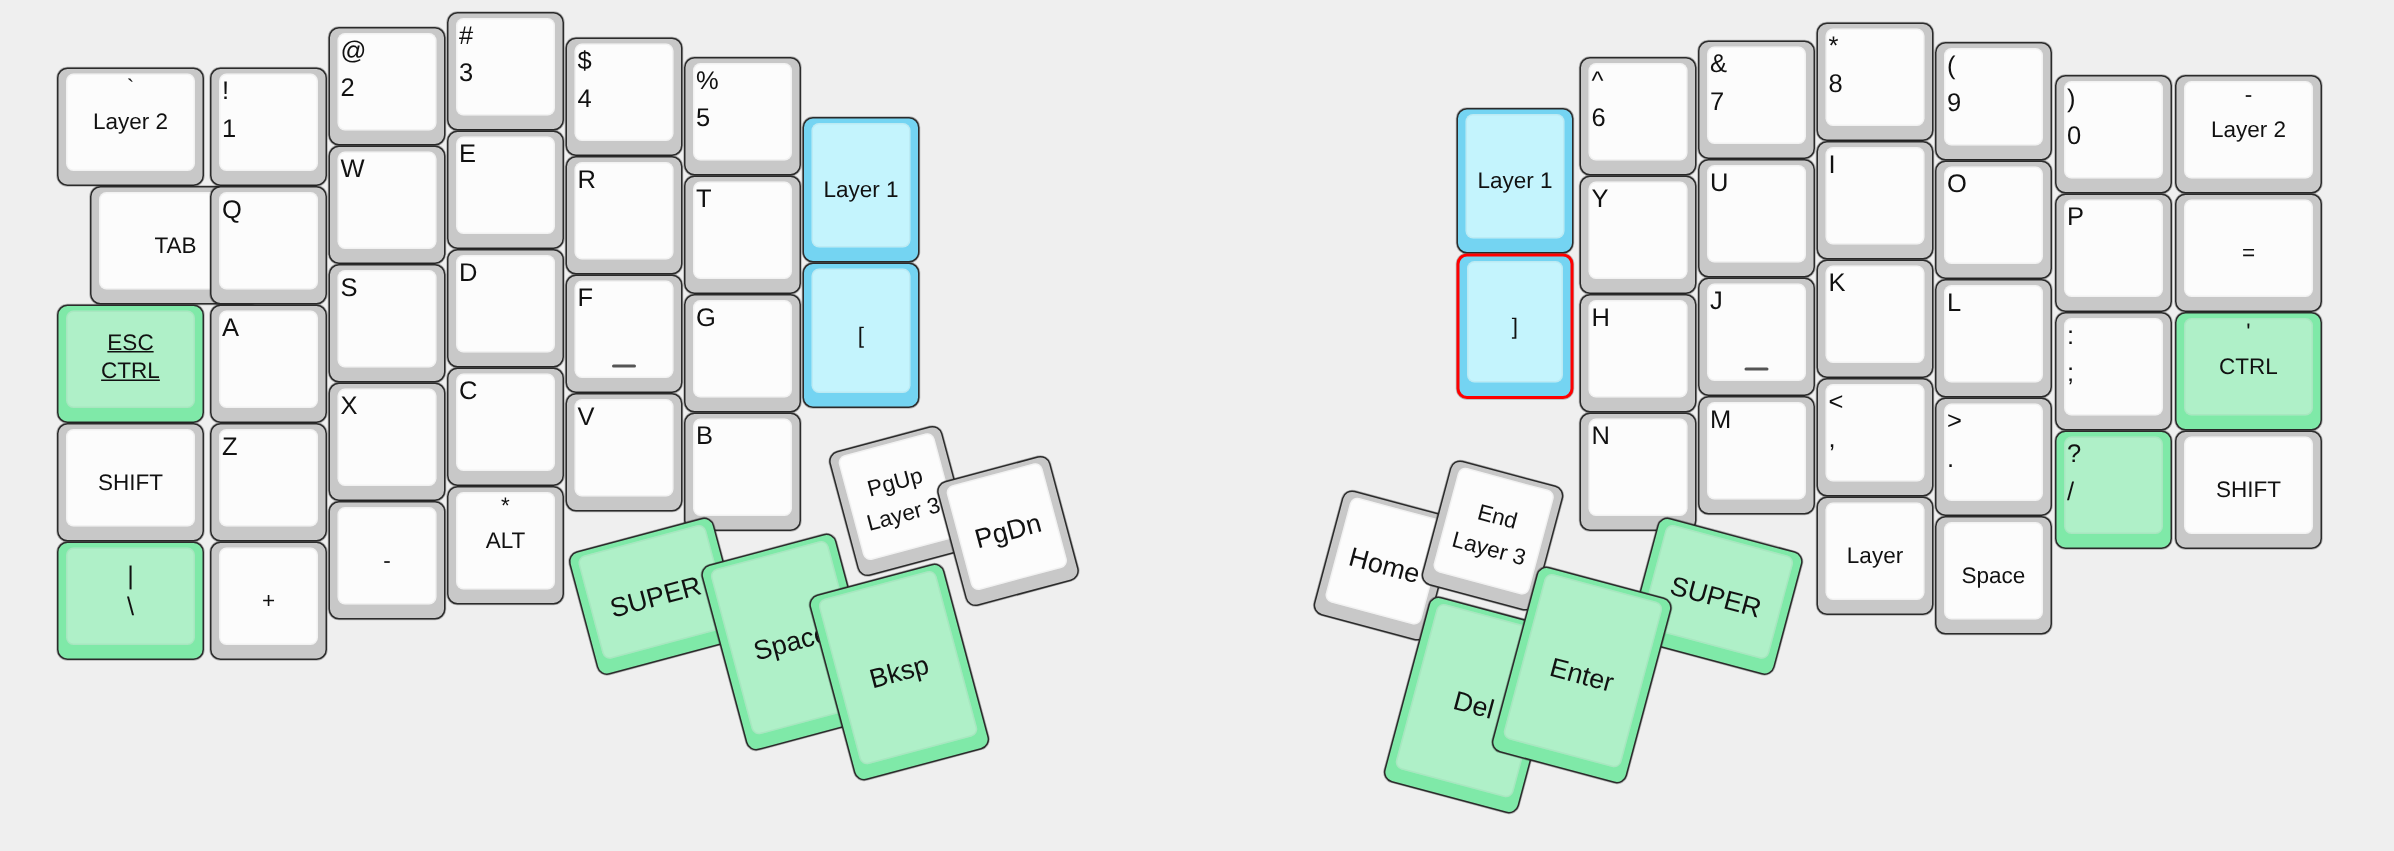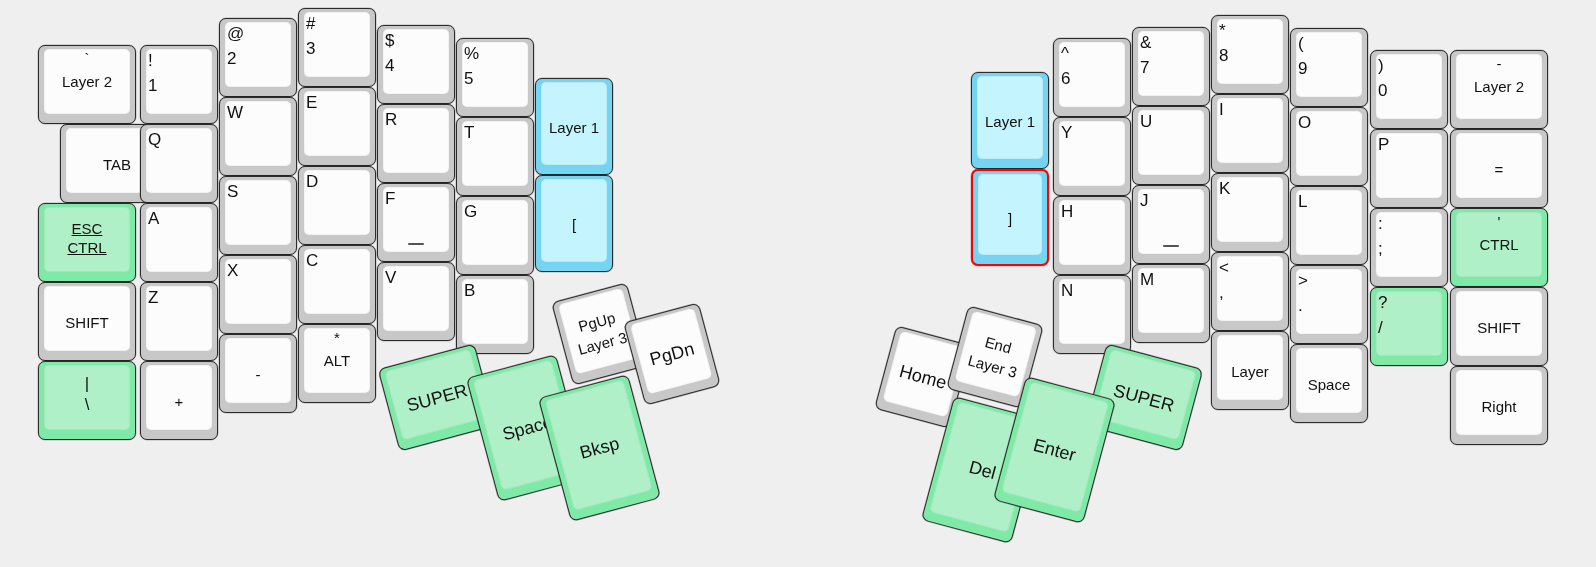--- a/index.html
+++ b/index.html
@@ -379,10 +379,6 @@
         <div class="cap"></div>
         <div class="lg ct">SHIFT</div>
       </div>
-      <div class="key" style="left: 1450px; top: 366px; width: 98px; height: 79px;">
-        <div class="cap"></div>
-        <div class="lg ct">Right</div>
-      </div>
     </div>
     <div style="position: absolute; left: 0px; top: 0px; width: 100%; height: 100%;">
       <div class="key" style="left: 884px; top: 334px; width: 78px; height: 86px; transform: rotate(15deg);">

